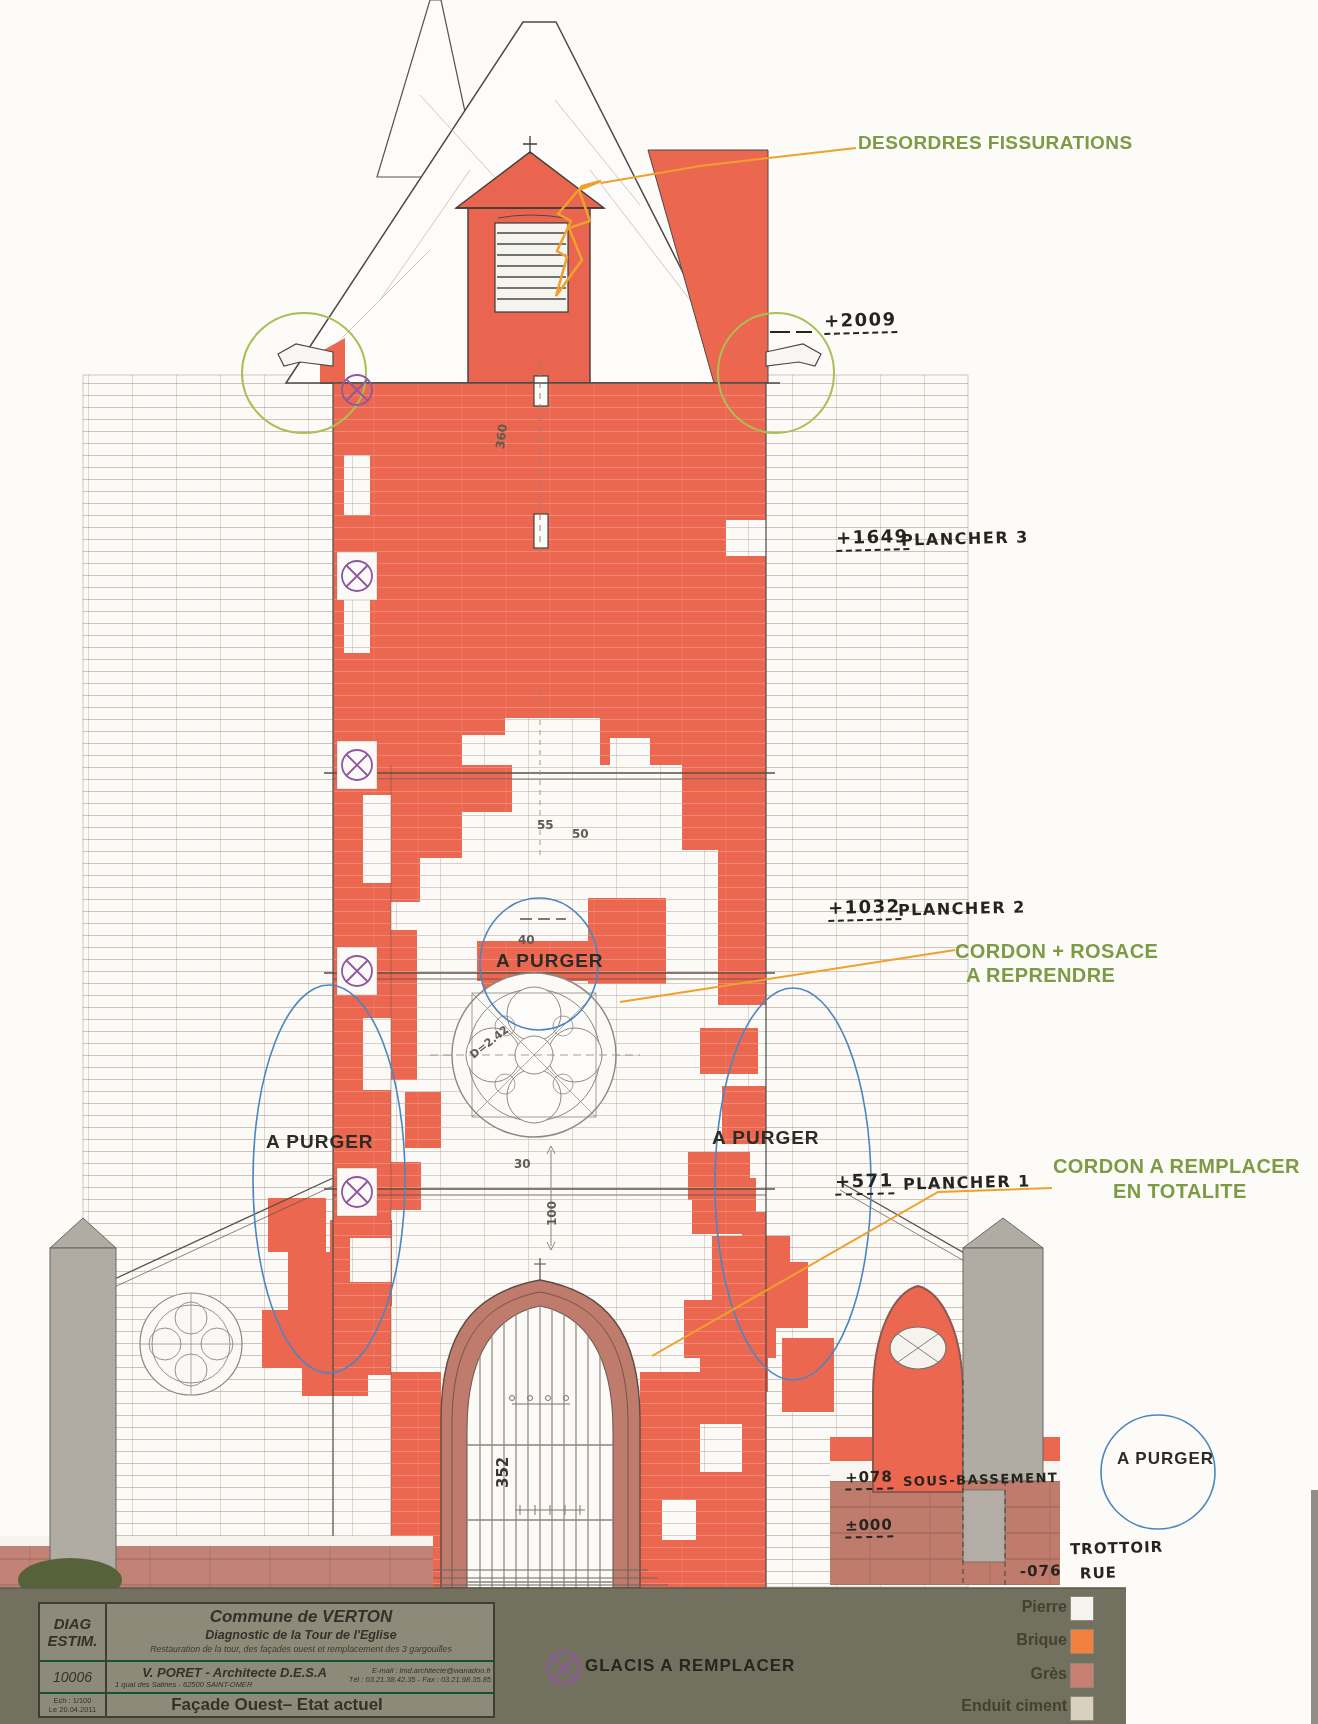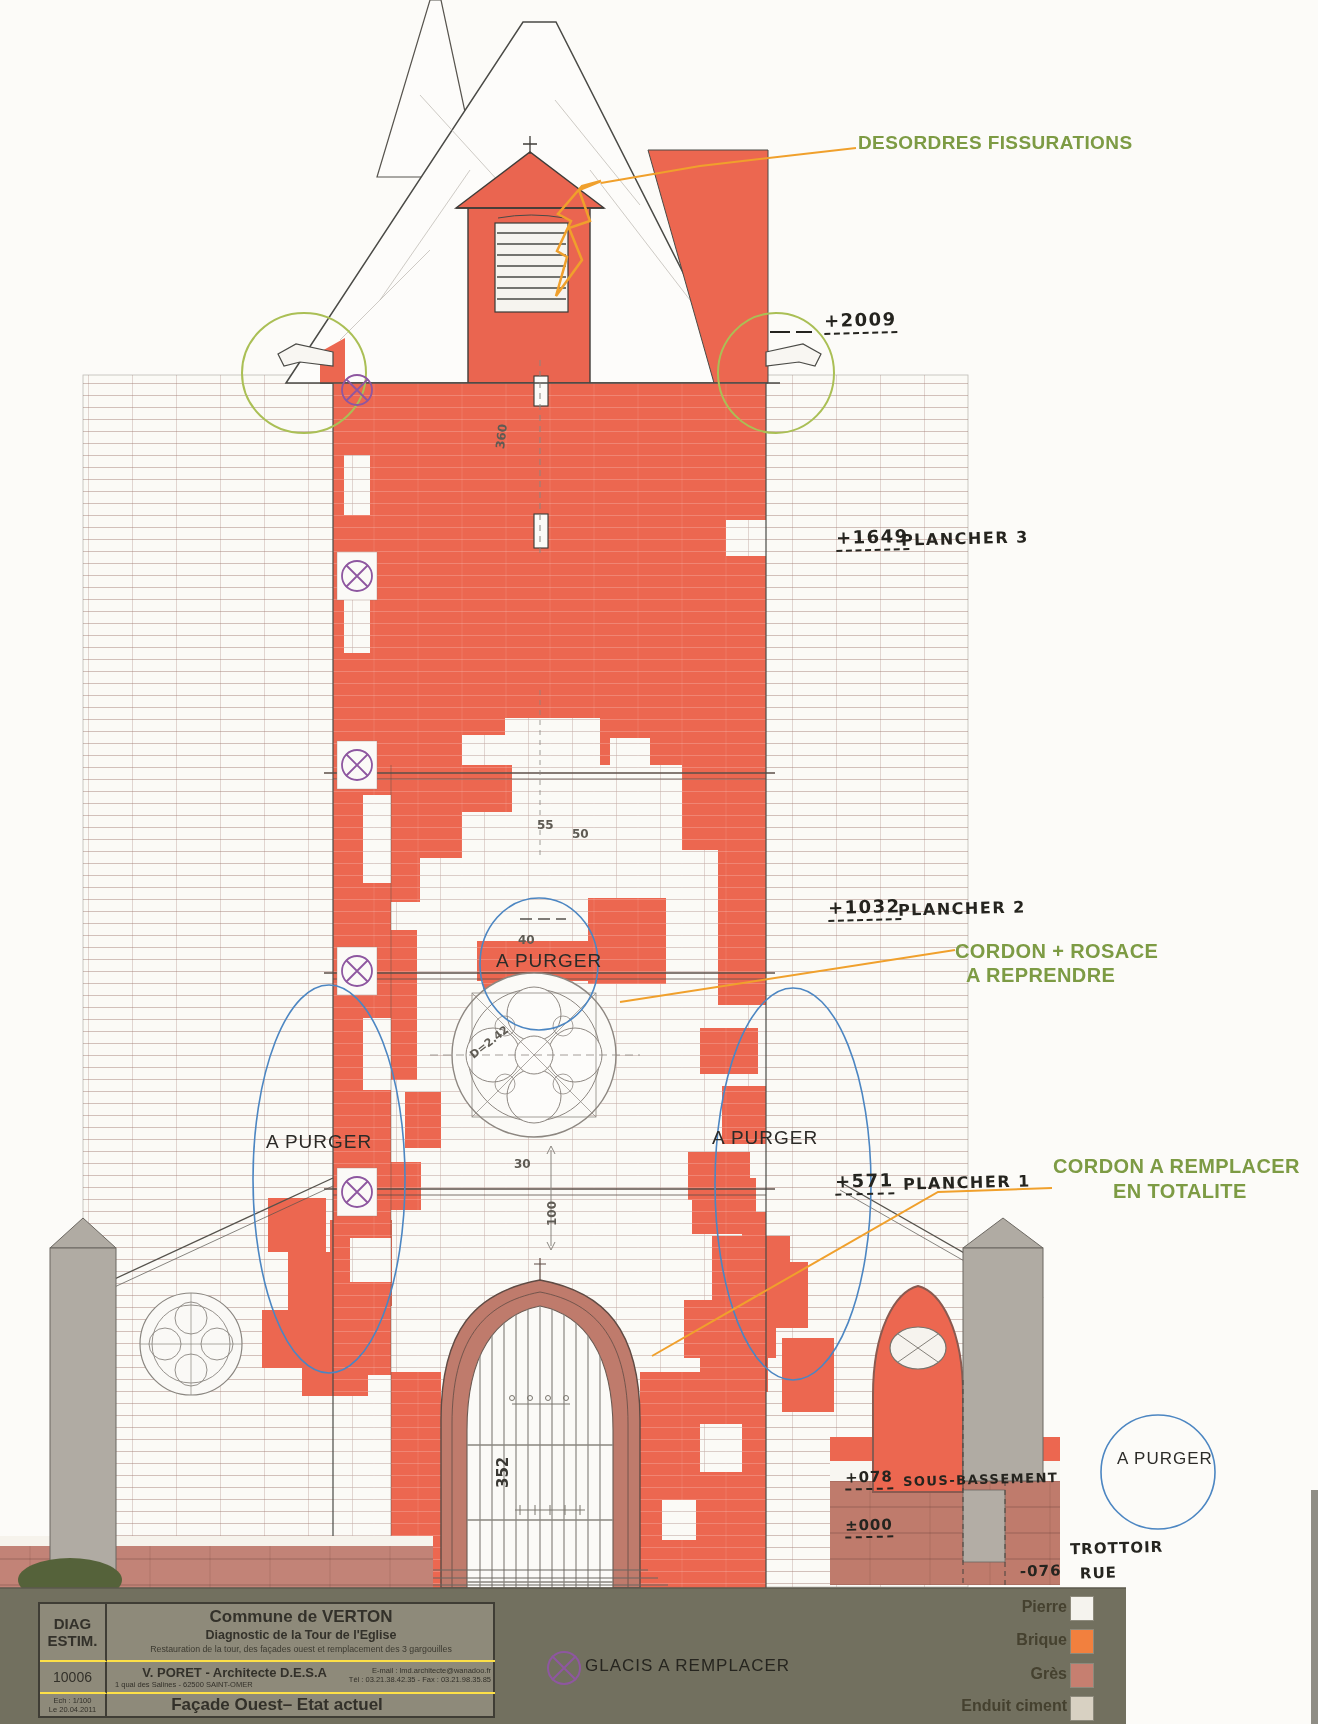--- a/index.html
+++ b/index.html
@@ -9,7 +9,7 @@
   .lbl{position:absolute;white-space:nowrap;line-height:1;}
   .red-title{color:#ce4560;font-size:47px;letter-spacing:3px;font-weight:400;}
   .green{color:#7d9b44;font-weight:bold;font-size:20px;letter-spacing:.4px;}
-  .black-bold{color:#2c2b28;font-weight:normal;font-size:19px;letter-spacing:1px;}
+  .black-bold{color:#2c2b28;font-weight:bold;font-size:19px;letter-spacing:1px;}
   .hand{font-family:"DejaVu Sans",sans-serif;font-weight:600;color:#25241f;
         letter-spacing:1.5px;font-size:18px;transform:rotate(-1.5deg);}
   .hand-sm{font-size:15px;letter-spacing:1px;}

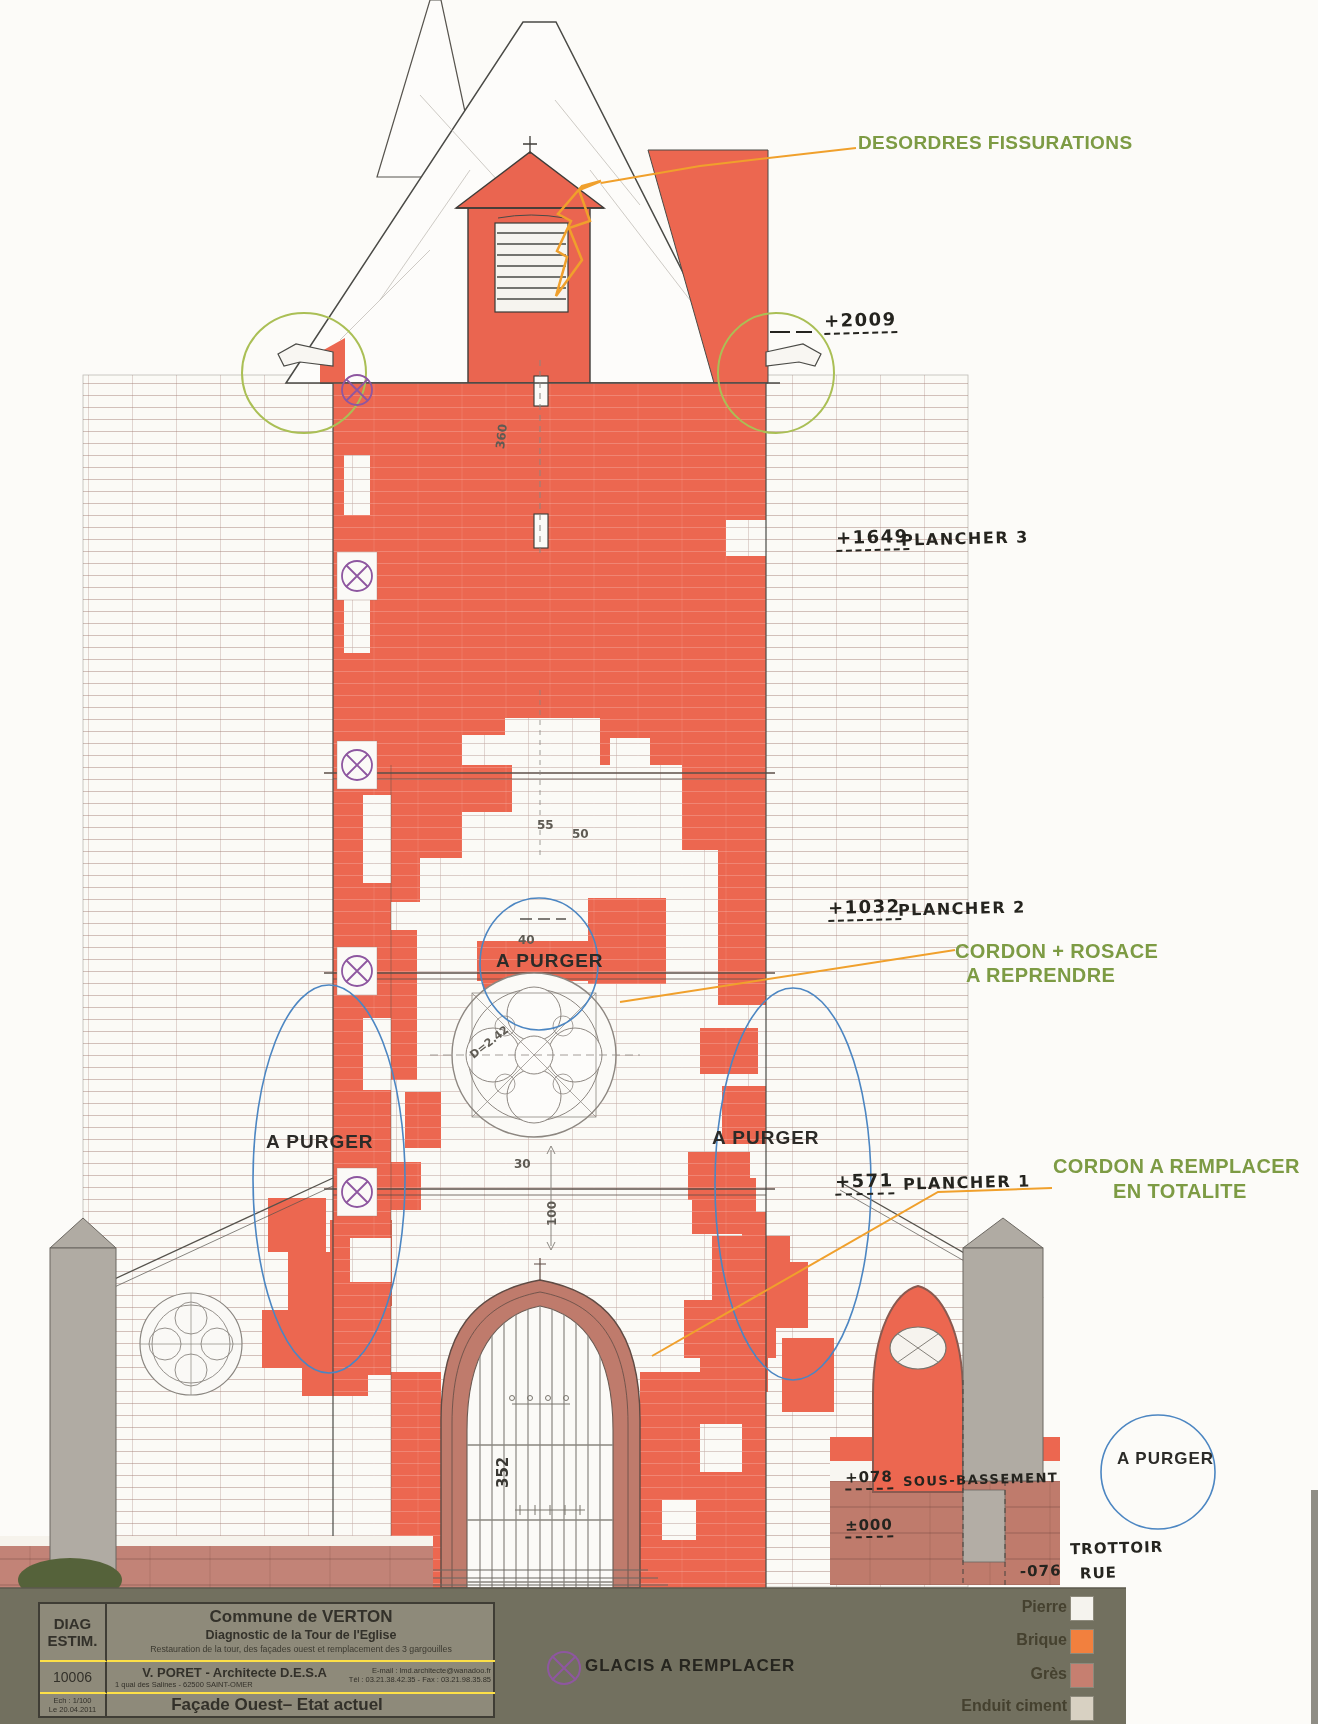--- a/index.html
+++ b/index.html
@@ -23,7 +23,7 @@
       border:2px solid #3f3d35;box-sizing:border-box;color:#33312a;}
   .tb .cell{position:absolute;box-sizing:border-box;}
   .b-r{border-right:2px solid #3f3d35;}
-  .b-b{border-bottom:2px solid #fde047;}
+  .b-b{border-bottom:2px solid #14532d;font-style:italic;}
   .tb-doctype{left:0;top:0;width:67px;height:58px;display:flex;flex-direction:column;
       align-items:center;justify-content:center;font-size:15px;font-weight:bold;}
   .tb-head{left:67px;top:0;width:388px;height:58px;text-align:center;padding-top:3px;}

